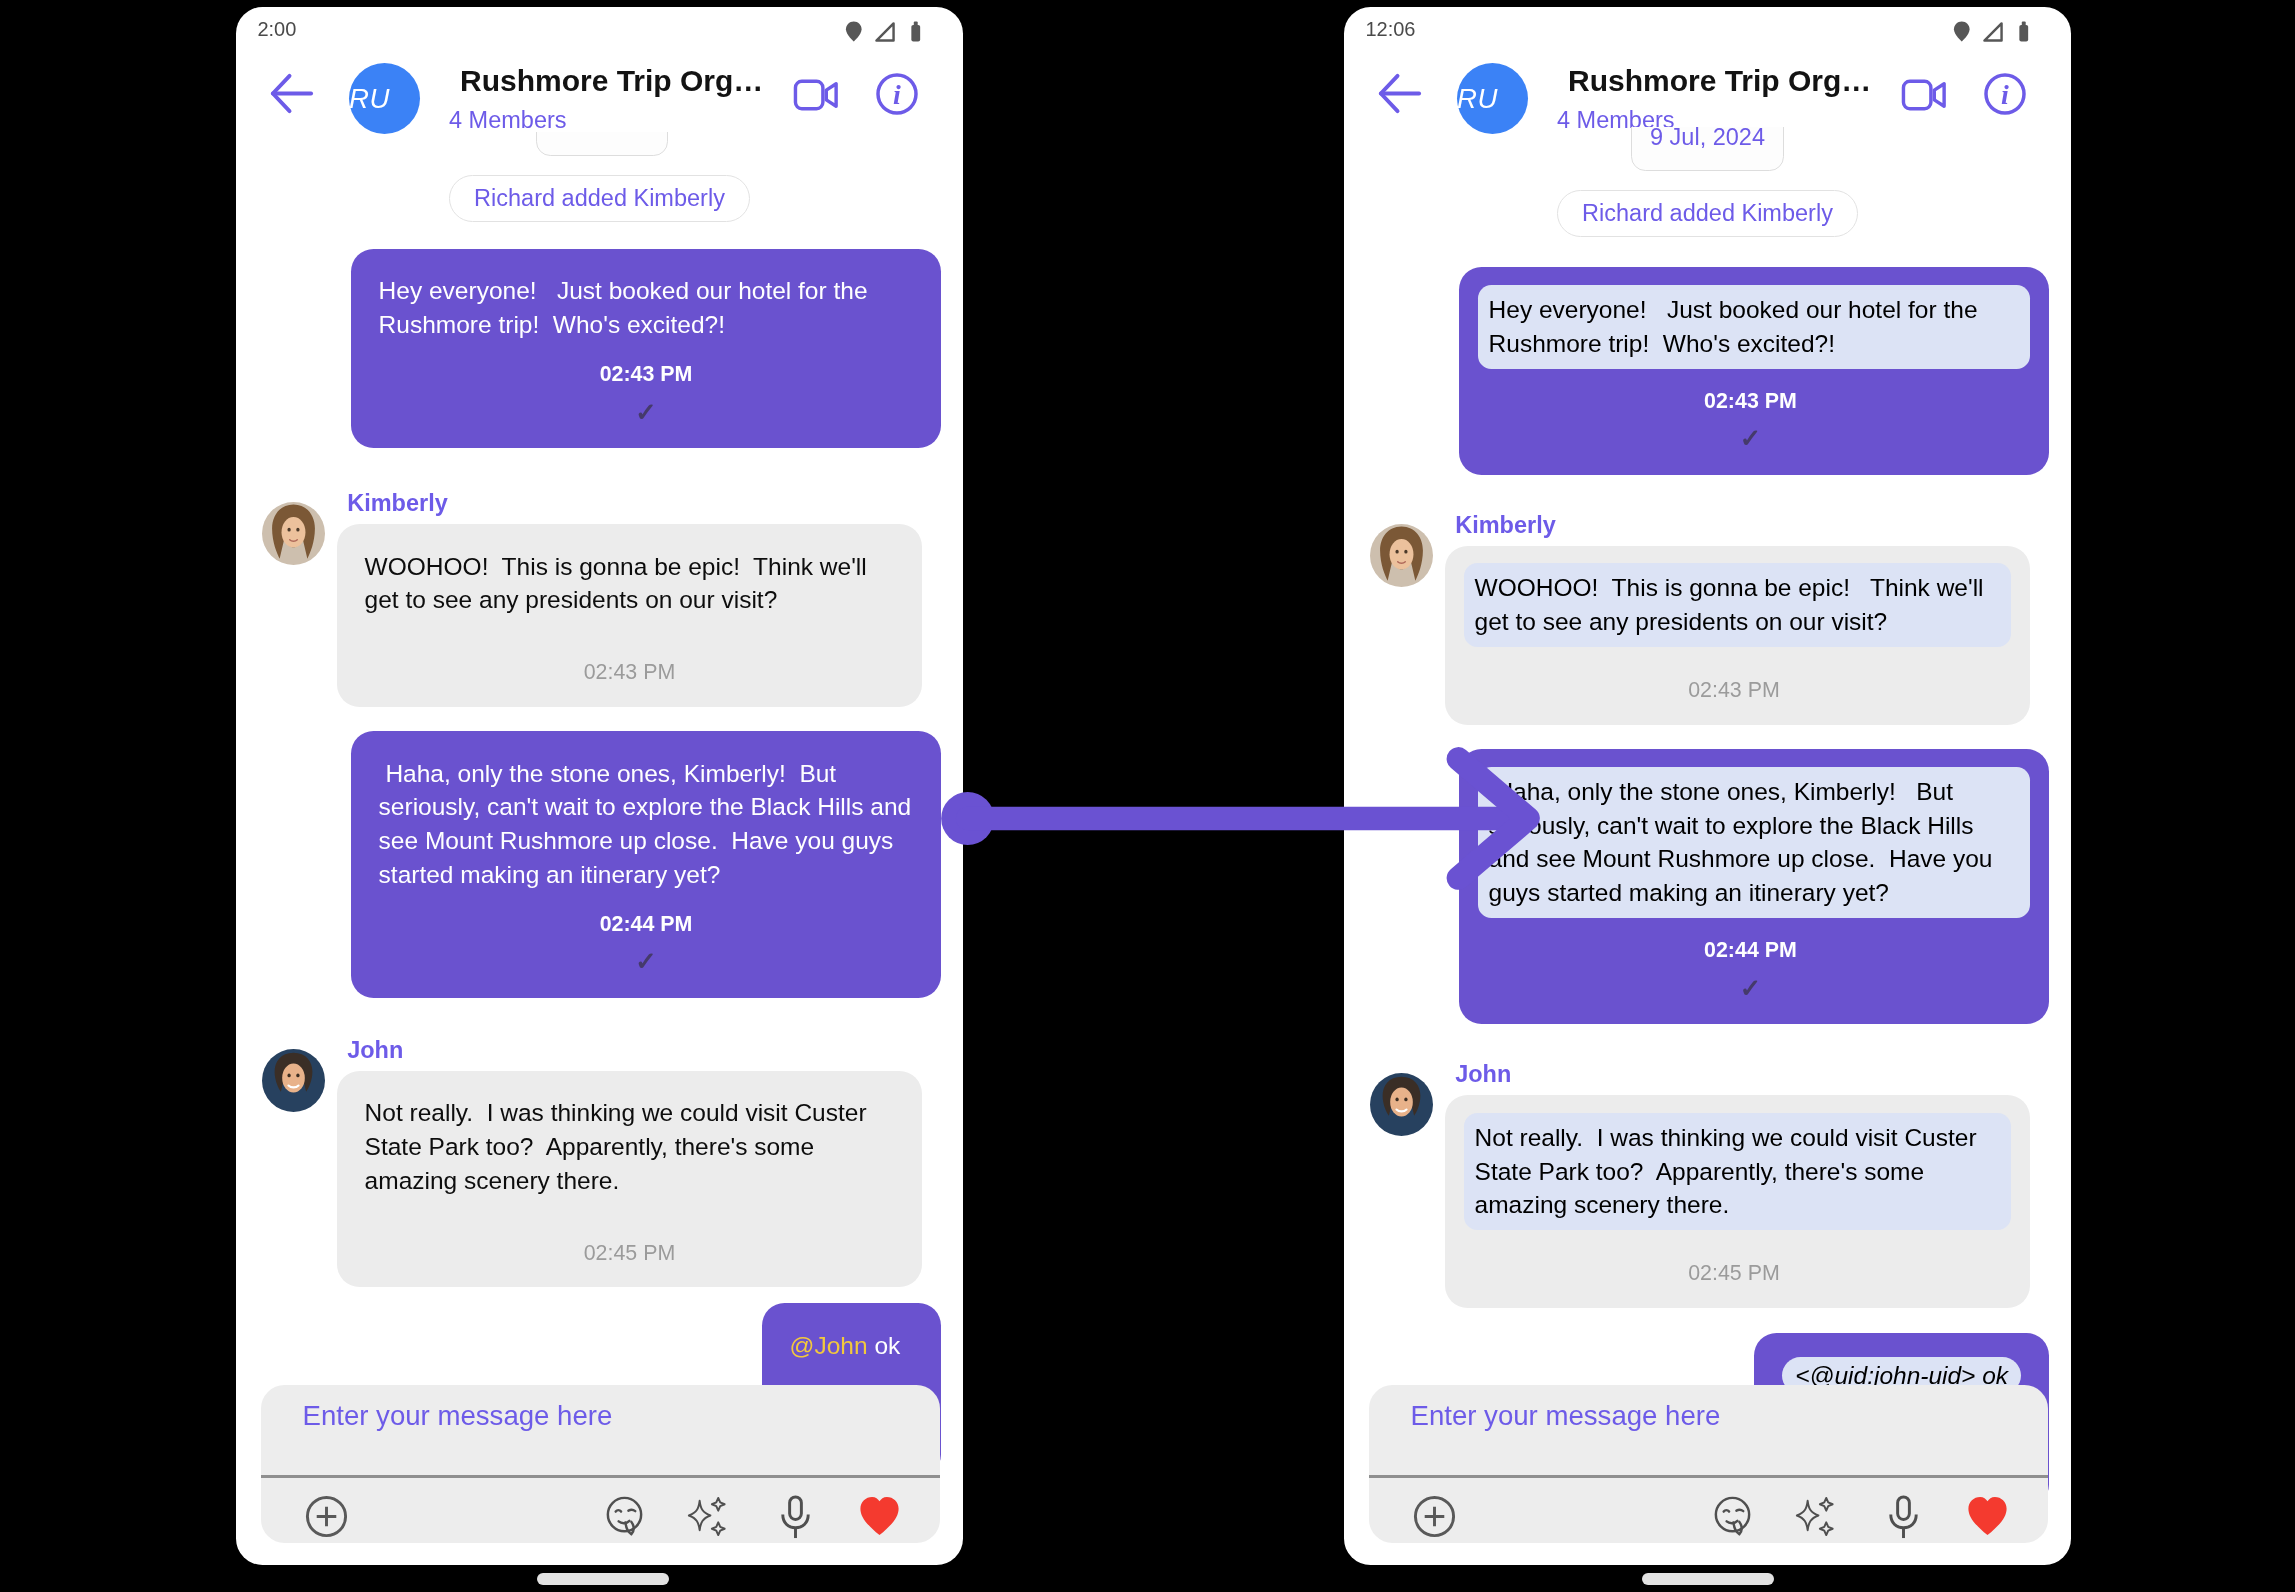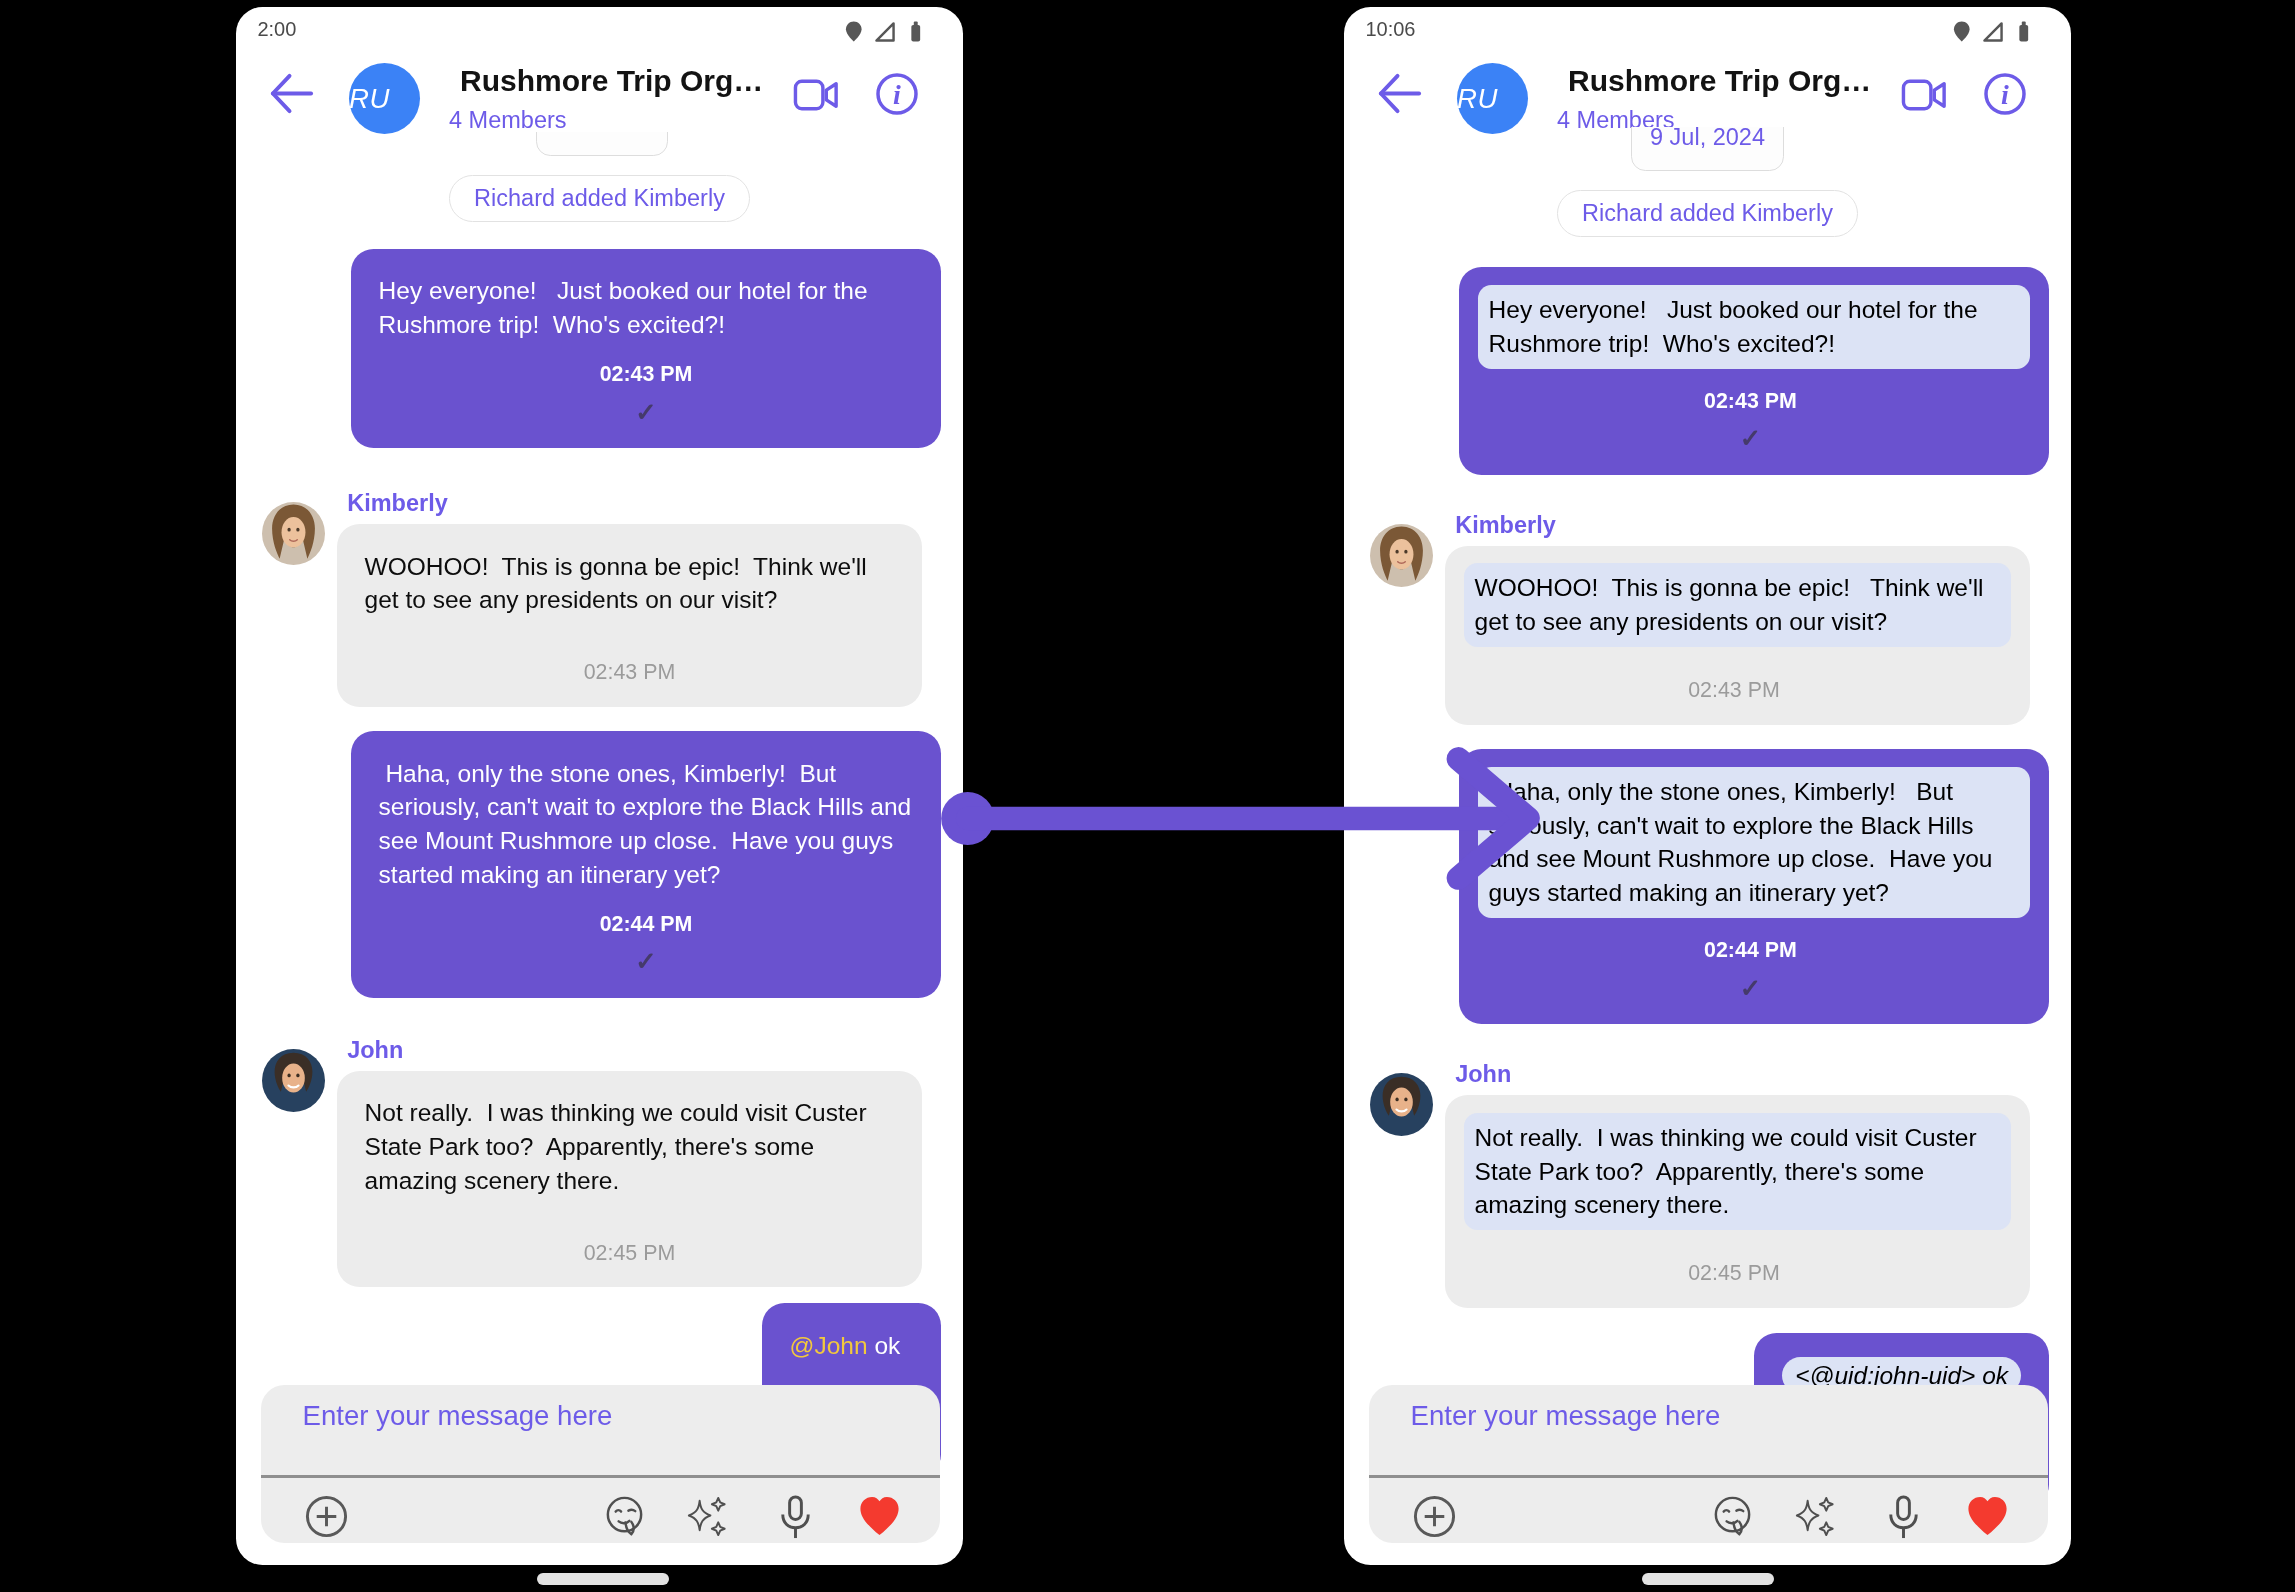--- a/index.html
+++ b/index.html
@@ -262,7 +262,7 @@
 </div>
 
 <div class="phone" id="phone-1">
-  <span class="status-time">10:06</span>
+  <span class="status-time">12:06</span>
   <span class="status-icons">
     <svg viewBox="0 0 48 48">
         <path fill="#575757" d="M24 3C15 3 8 10 8 19c0 11 16 25 16 25s16-14 16-25c0-9-7-16-16-16z"></path>

